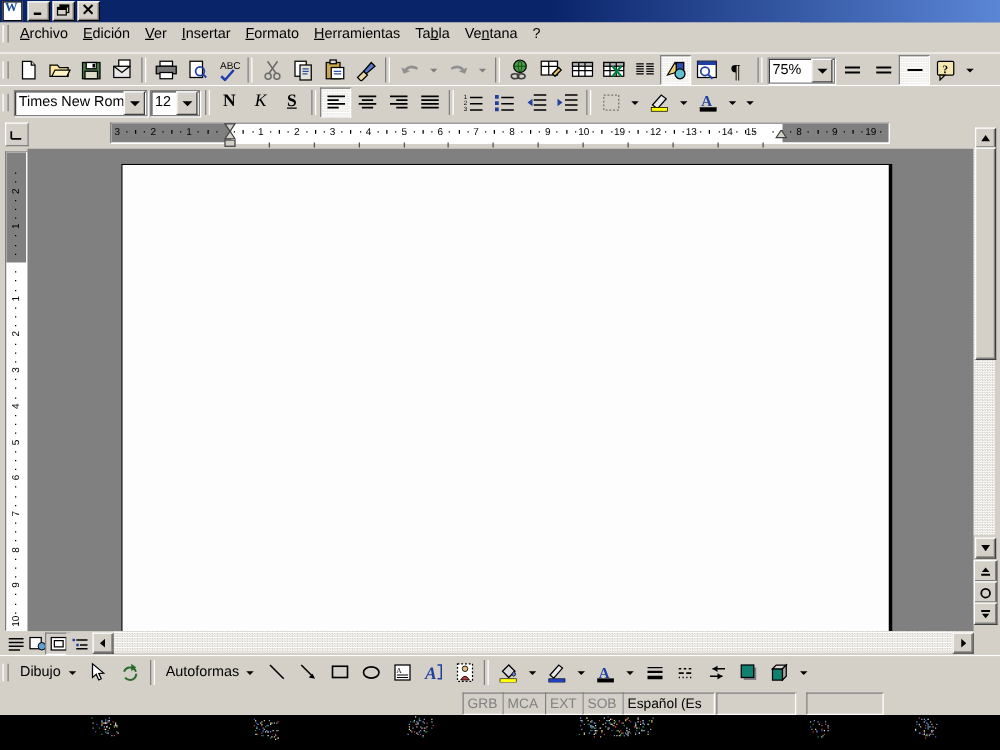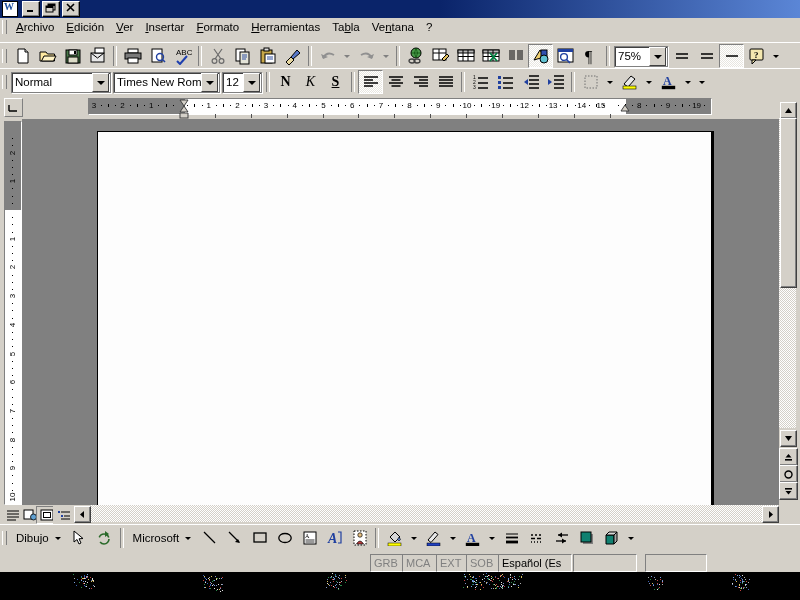--- a/index.html
+++ b/index.html
@@ -465,10 +465,6 @@
   <div class="toolbar tb2">
     <div class="grip"></div>
 
-    <div class="combo" style="width:98px;">
-      <div class="cv">Normal</div>
-      <div class="carrow"></div>
-    </div>
     <div class="combo" style="width:105px;">
       <div class="cv">Times New Roman</div>
       <div class="carrow"></div>

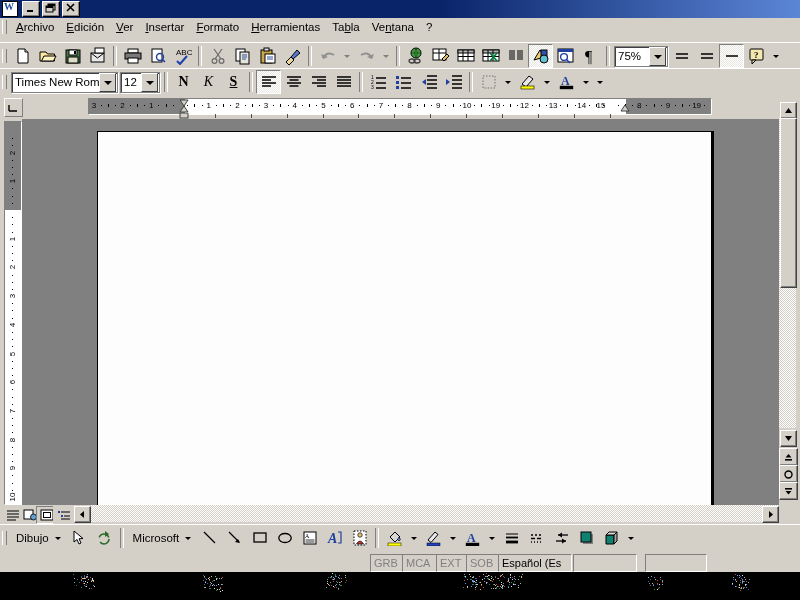--- a/index.html
+++ b/index.html
@@ -880,7 +880,7 @@
     <div class="sep"></div>
 
     <div class="txtbtn">
-      <span>Microsoft</span>
+      <span>Autoformas</span>
       <span style="display:inline-block;width:0;height:0;margin-left:6px;border-left:3px solid transparent;border-right:3px solid transparent;border-top:3px solid #000;"></span>
     </div>
 

